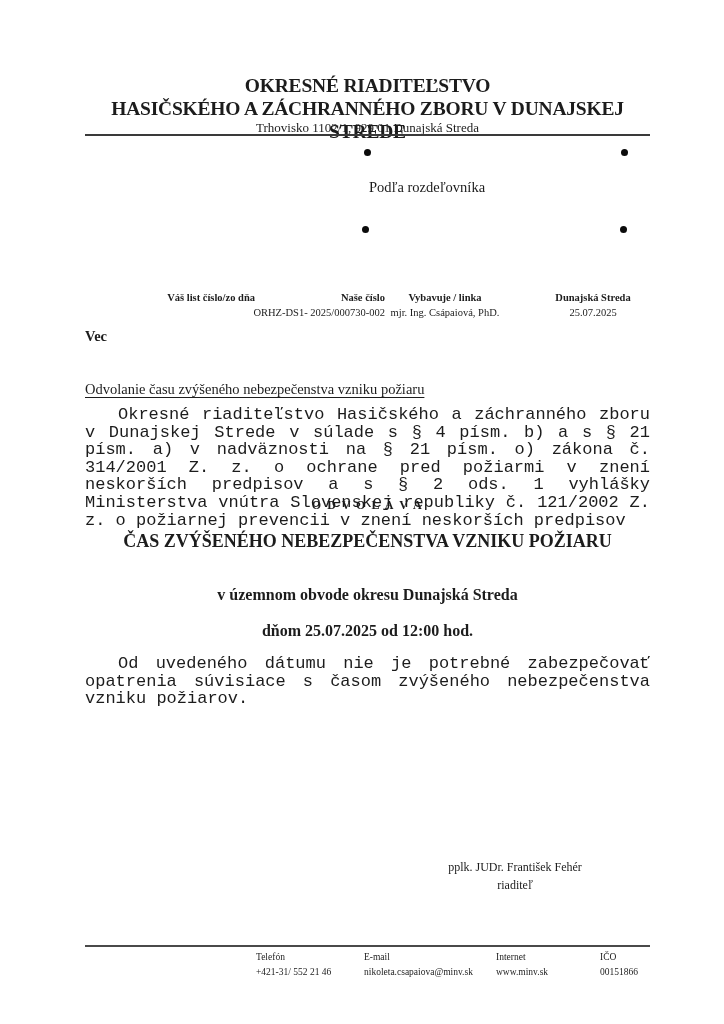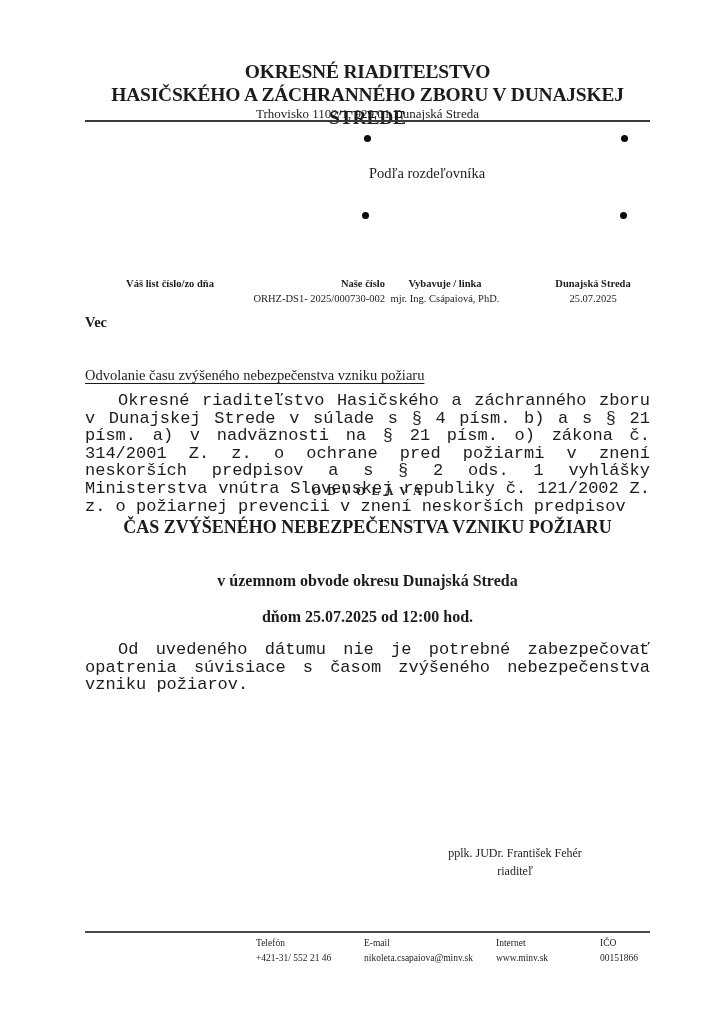--- a/index.html
+++ b/index.html
@@ -12,7 +12,7 @@
     color:#1c1c1c;
     overflow:hidden;
   }
-  .abs { position:absolute; }
+  .abs { position:absolute;margin-top:14px; }
   .center-band { left:85px; width:565px; text-align:center; }
 
   .org-title { font-weight:bold; font-size:19.5px; line-height:23px; letter-spacing:-0.2px; }

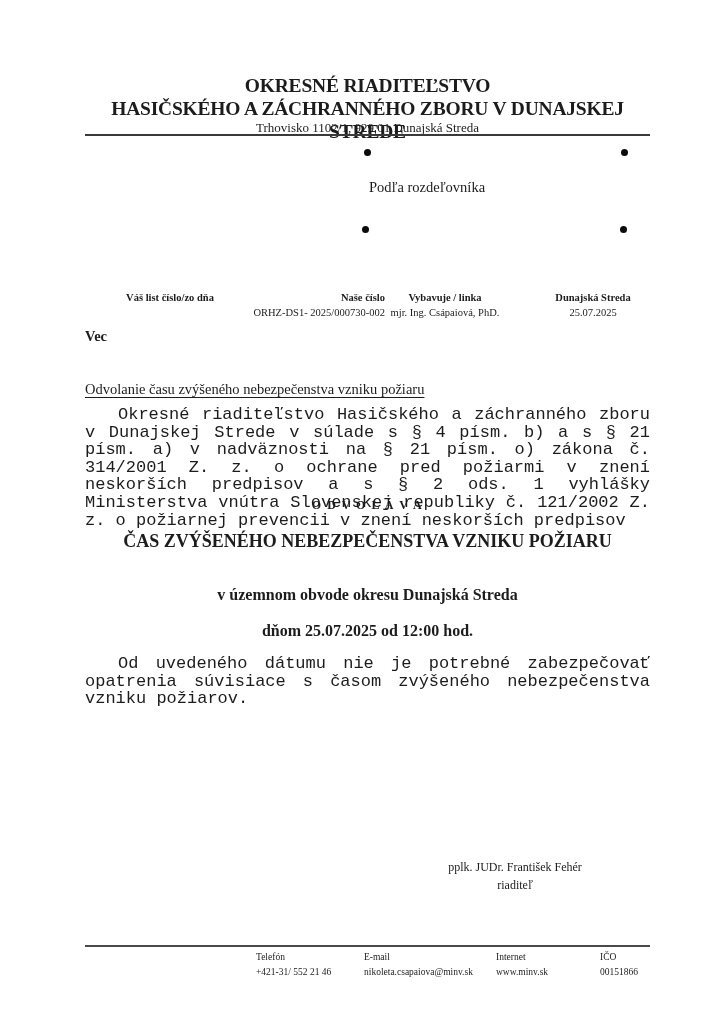--- a/index.html
+++ b/index.html
@@ -26,7 +26,7 @@
 
   .info-cell { top:276px; font-size:10.5px; line-height:15px; }
   .info-cell .hdr { font-weight:bold; }
-  .info-cell.c1 { left:85px;  width:170px; text-align:center; }
+  .info-cell.c1 { left:85px;  width:170px; text-align:right; }
   .info-cell.c2 { left:195px; width:190px; text-align:right; }
   .info-cell.c3 { left:360px; width:170px; text-align:center; }
   .info-cell.c4 { left:523px; width:140px; text-align:center; }

